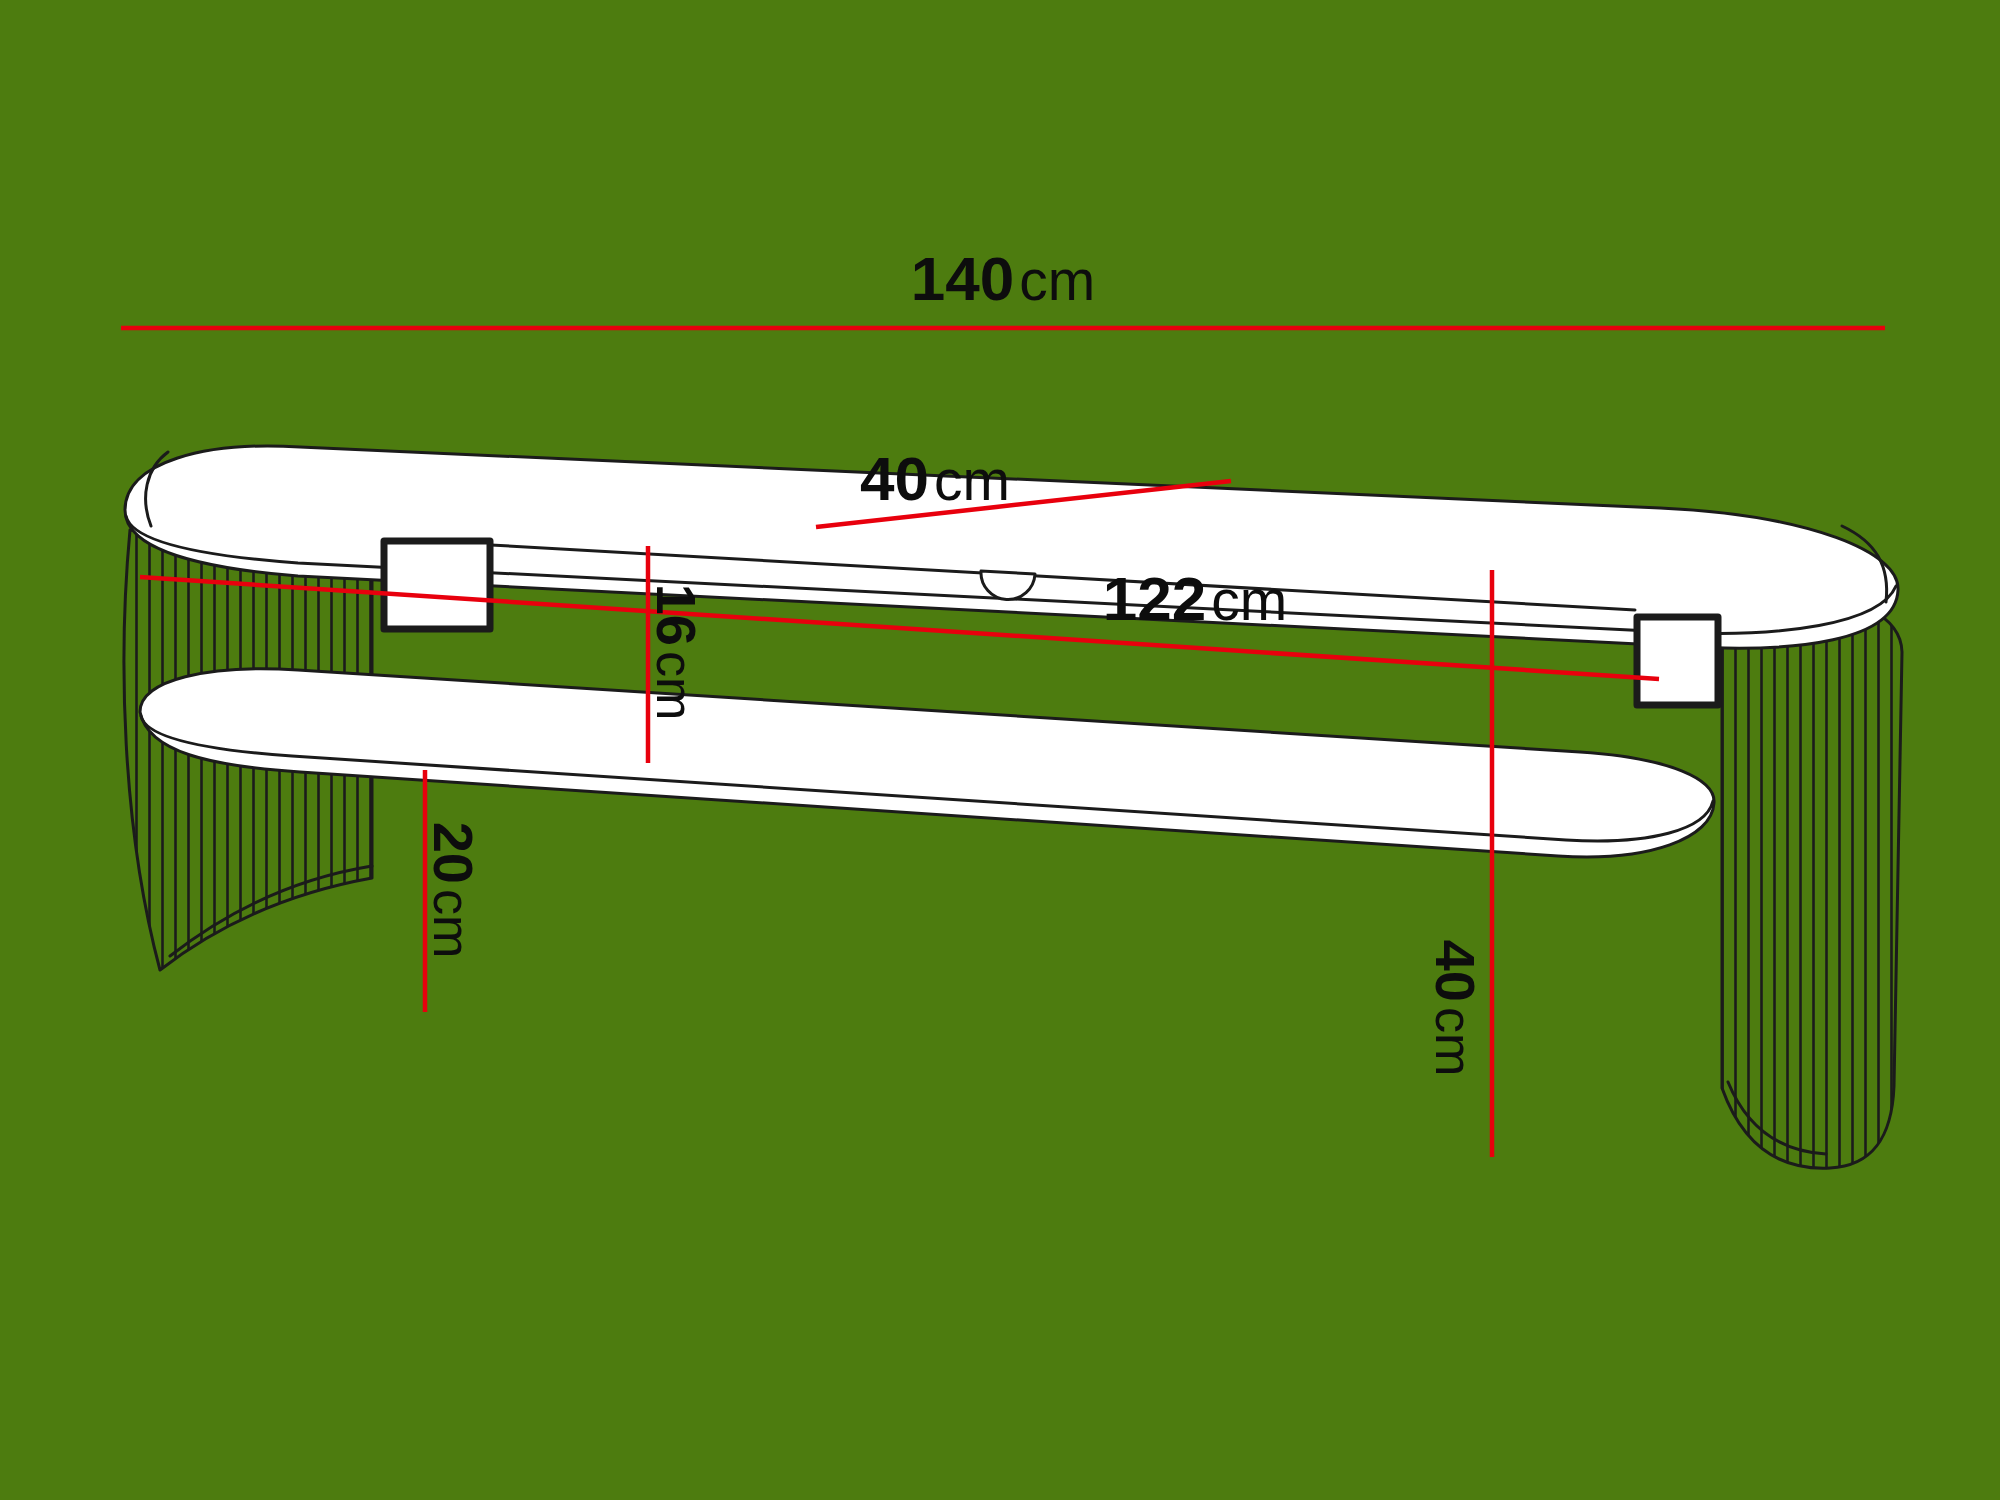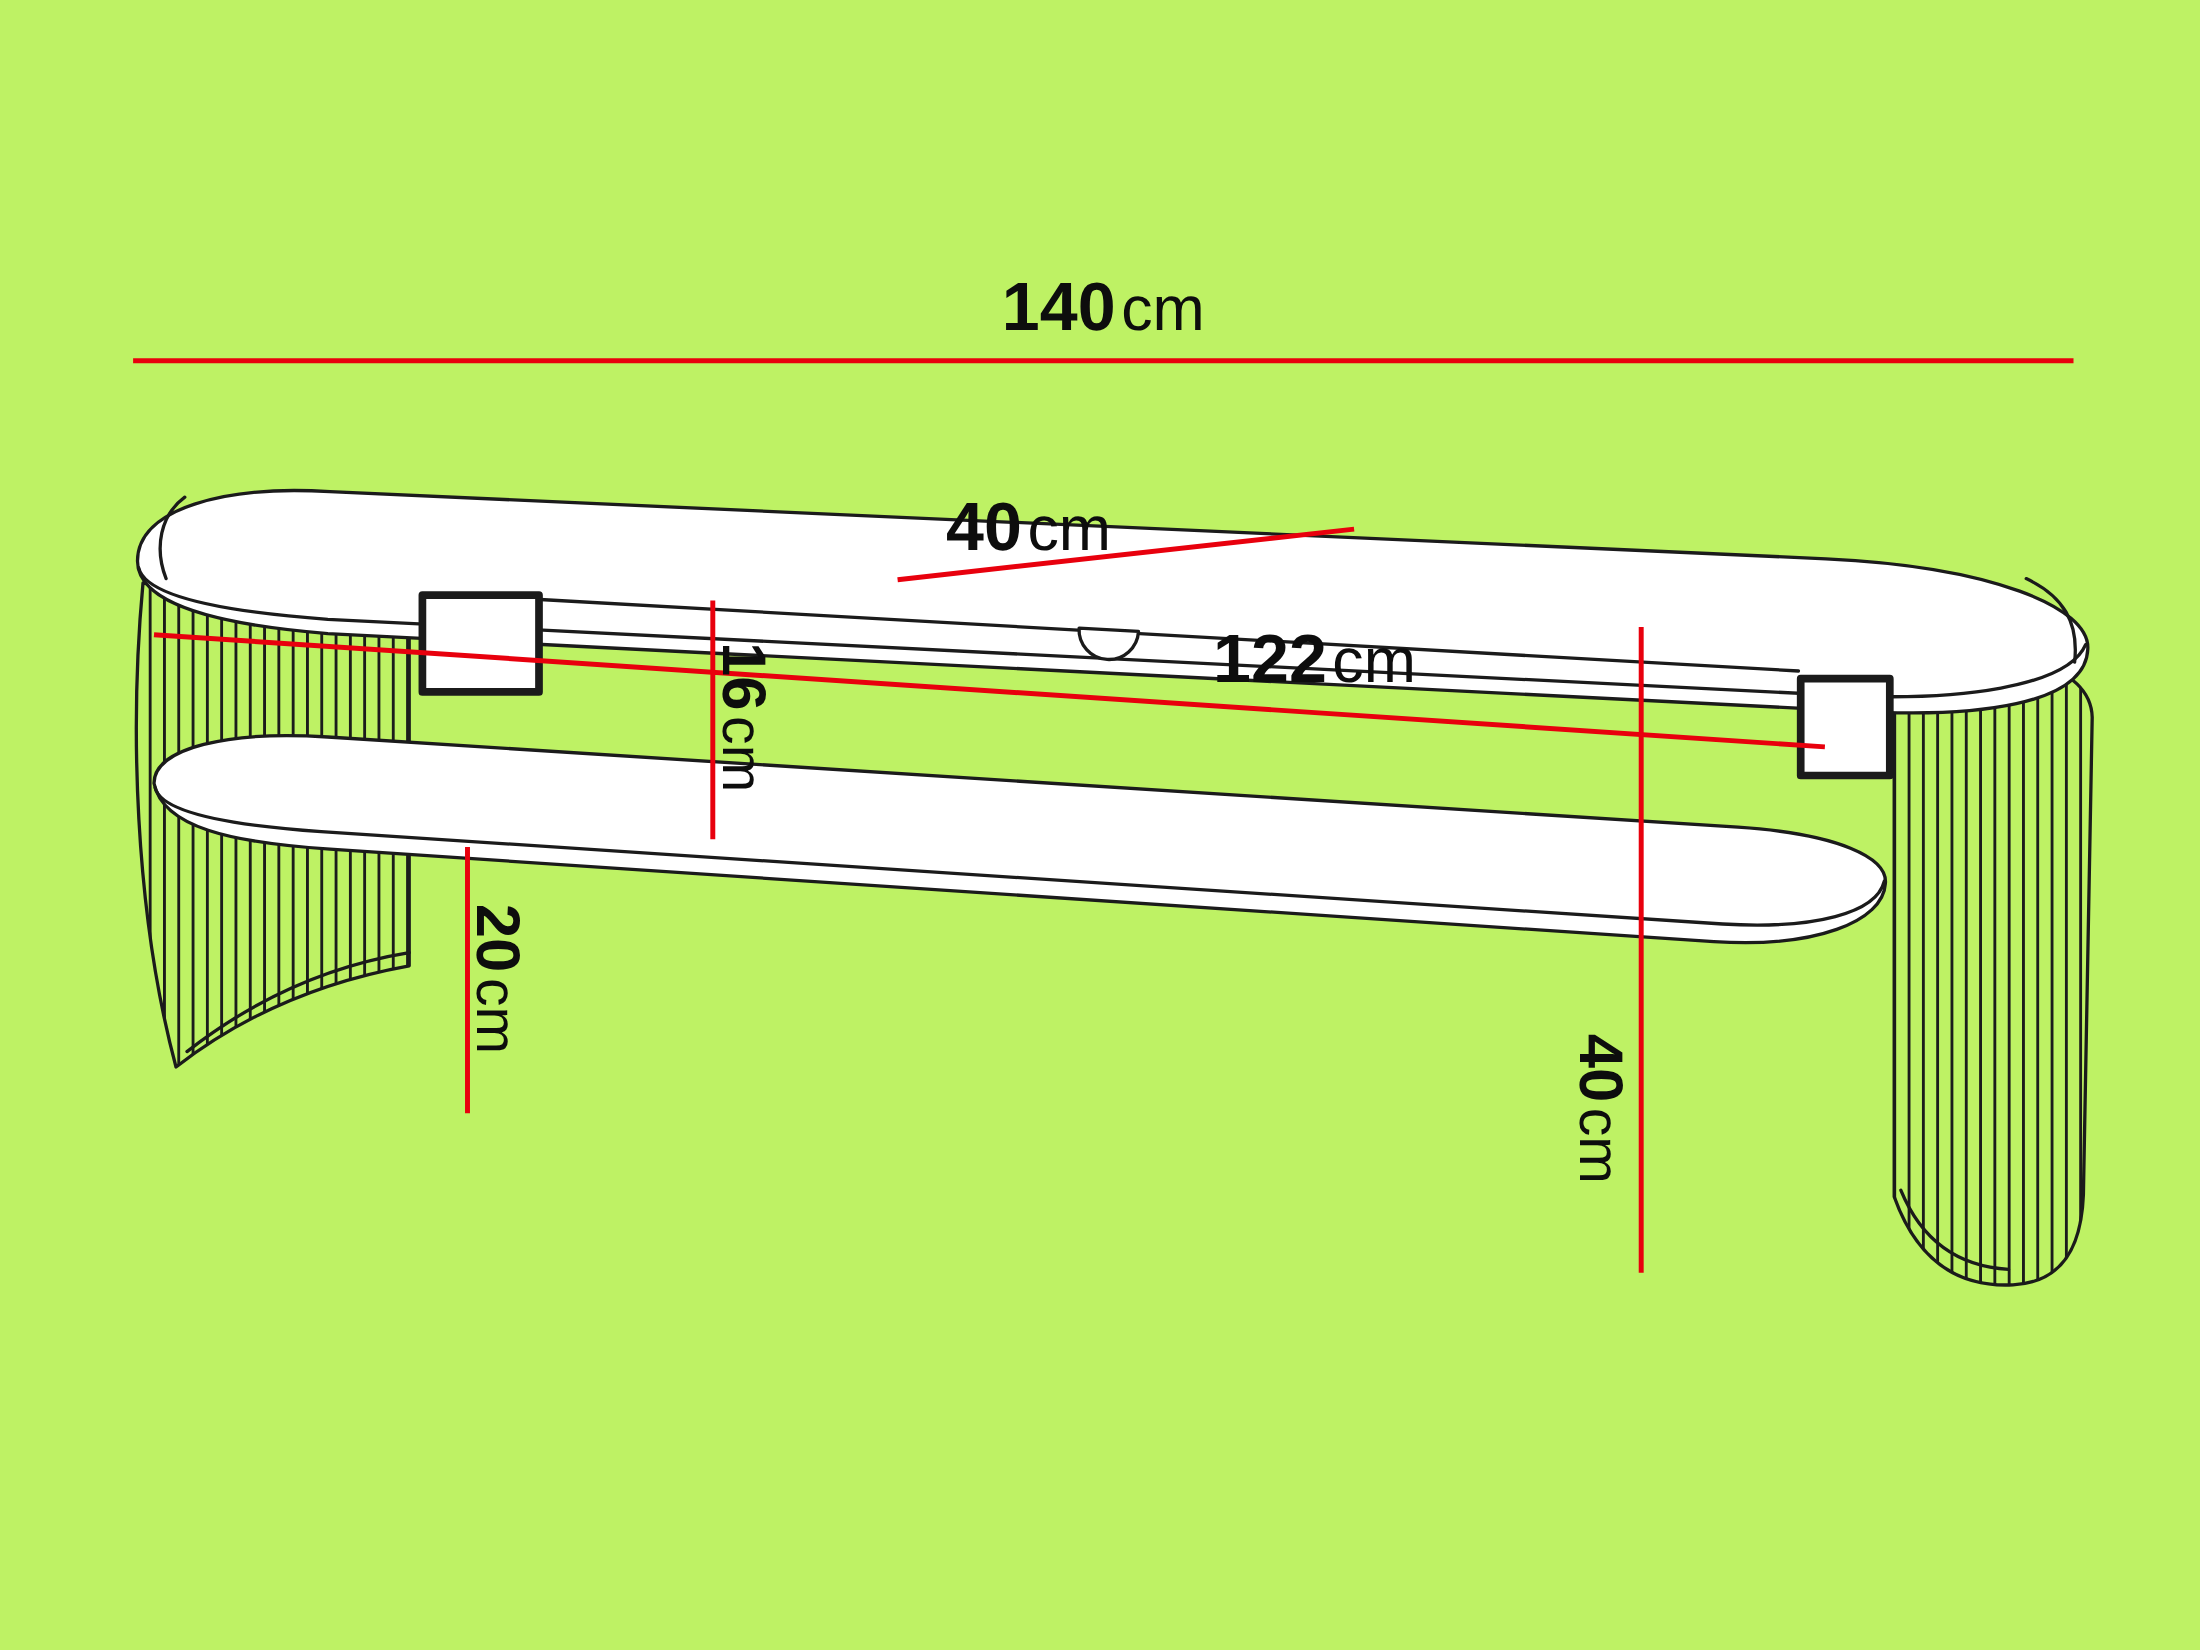--- a/index.html
+++ b/index.html
@@ -11,7 +11,7 @@
     position: relative;
     width: 2000px;
     height: 1500px;
-    background: #bef264;
+    background: #4d7c0f;
     overflow: hidden;
   }
   svg { display: block; }

